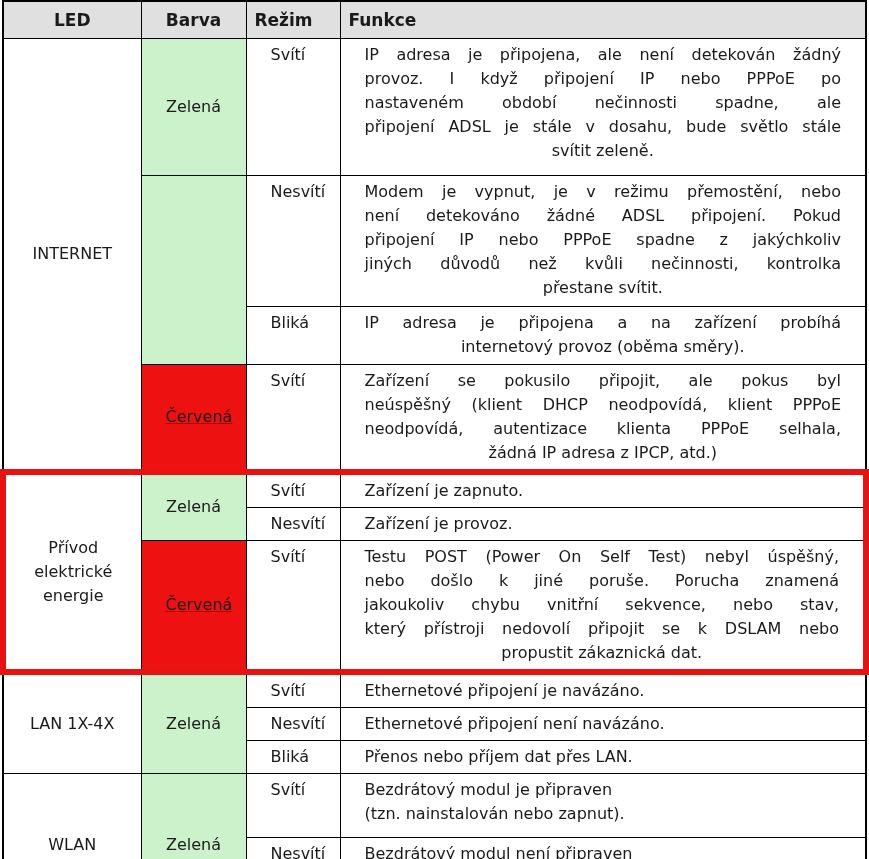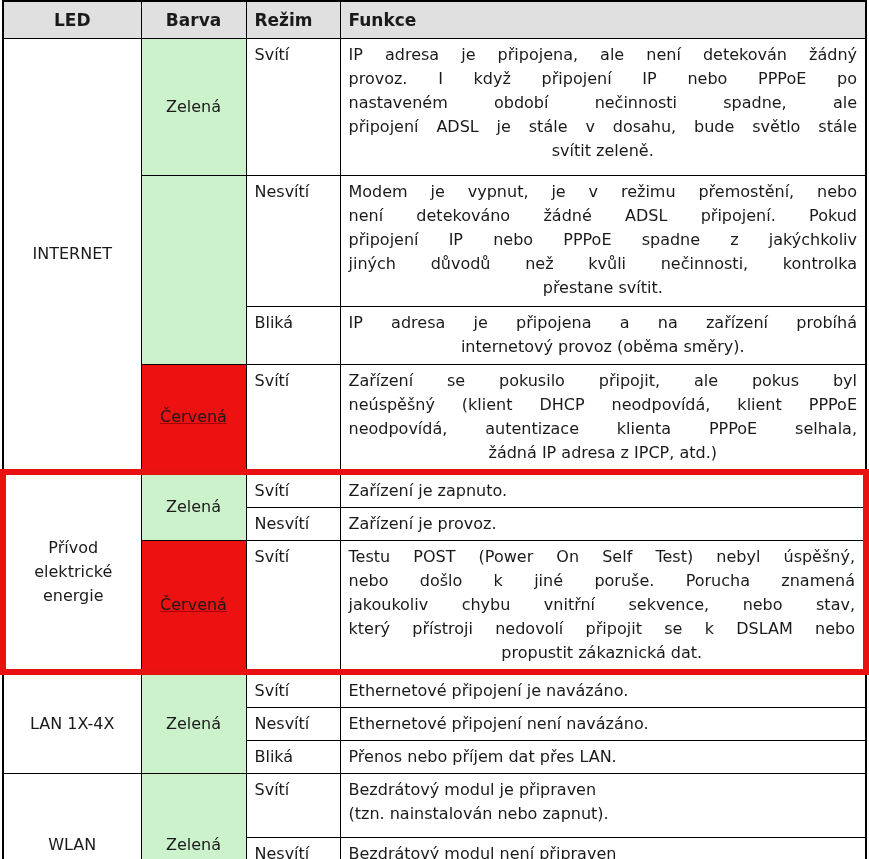--- a/index.html
+++ b/index.html
@@ -15,7 +15,7 @@
   th,td{border:1px solid var(--border);}
   th{background:var(--header-bg);font-size:17px;font-weight:bold;padding:3px 8px;text-align:left;}
   th.c{text-align:center;}
-  td{font-size:16px;line-height:24px;padding:4px 8px;}
+  td{font-size:16px;line-height:24px;padding:4px 24px;}
   td.led{text-align:center;vertical-align:middle;}
   td.color{text-align:center;vertical-align:middle;}
   td.green{background:var(--green-bg);margin-left:13px;}

